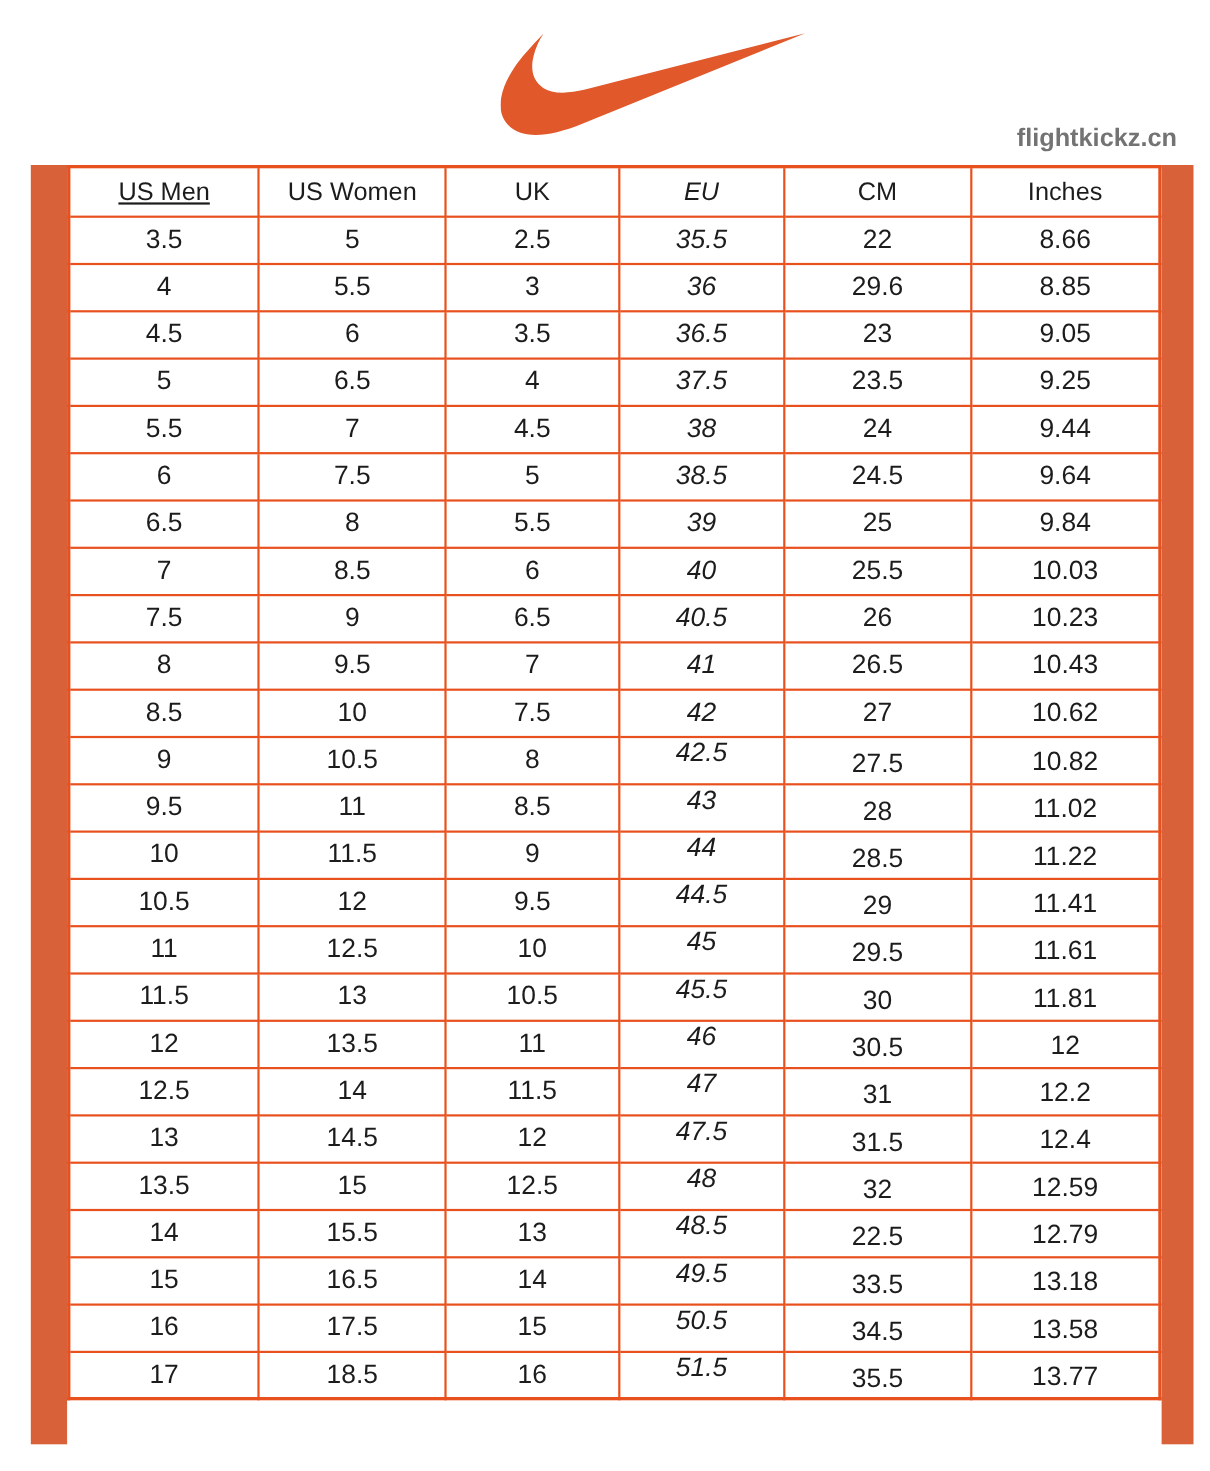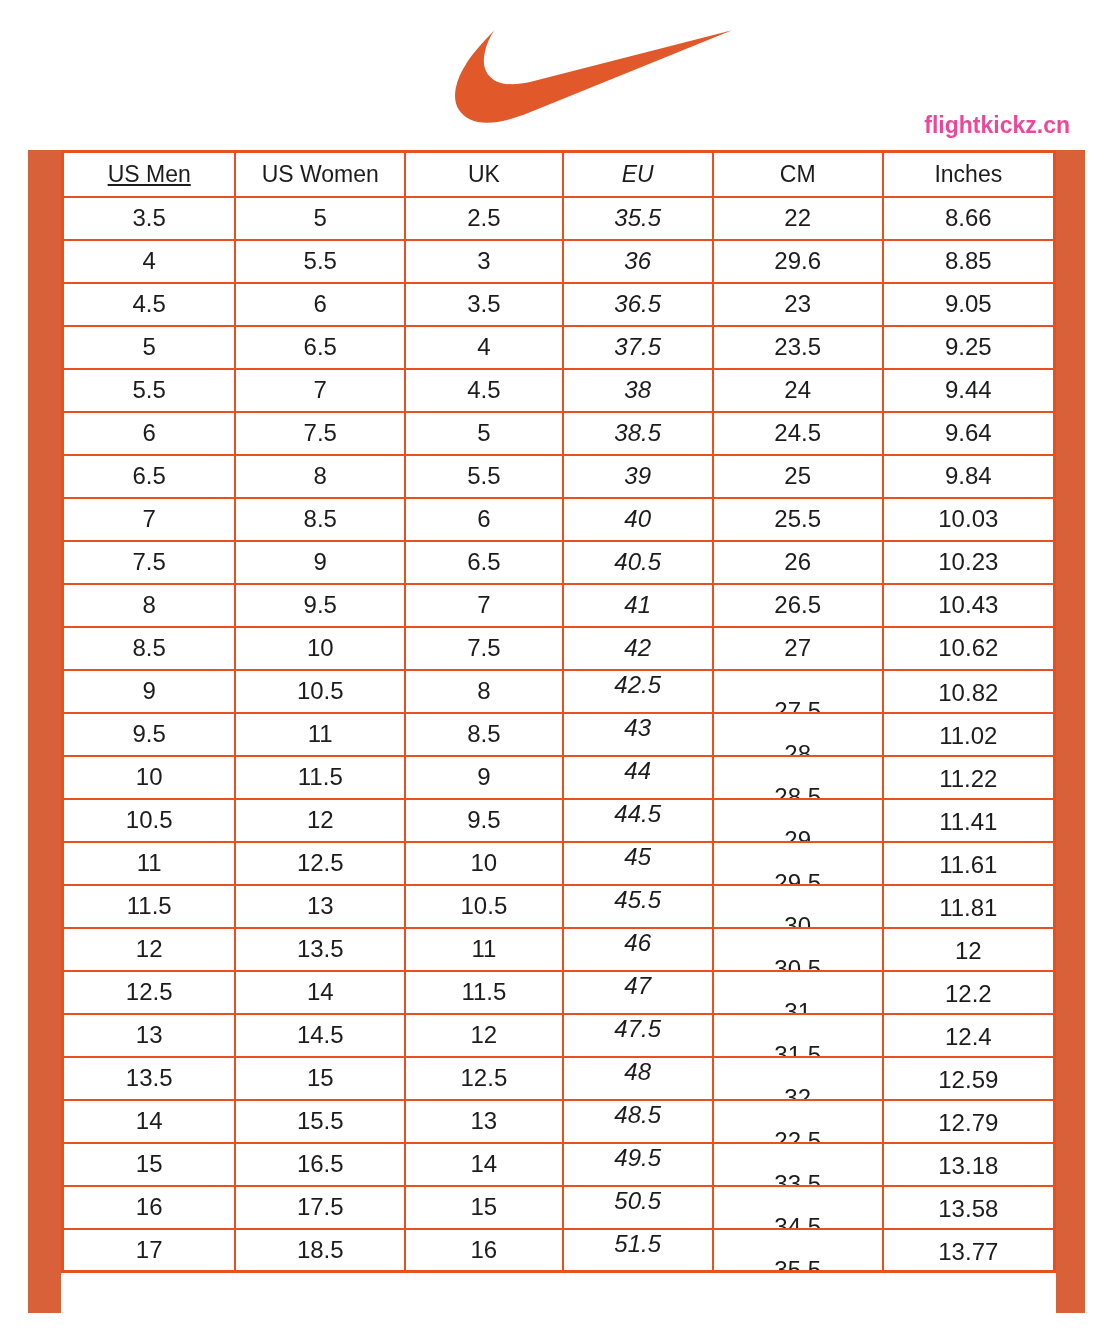--- a/index.html
+++ b/index.html
@@ -37,7 +37,7 @@
     font-size: 23px;
     font-weight: 600;
     letter-spacing: 0px;
-    color: #ec4899;
+    color: #737373;
   }
 
   .accent-bar {

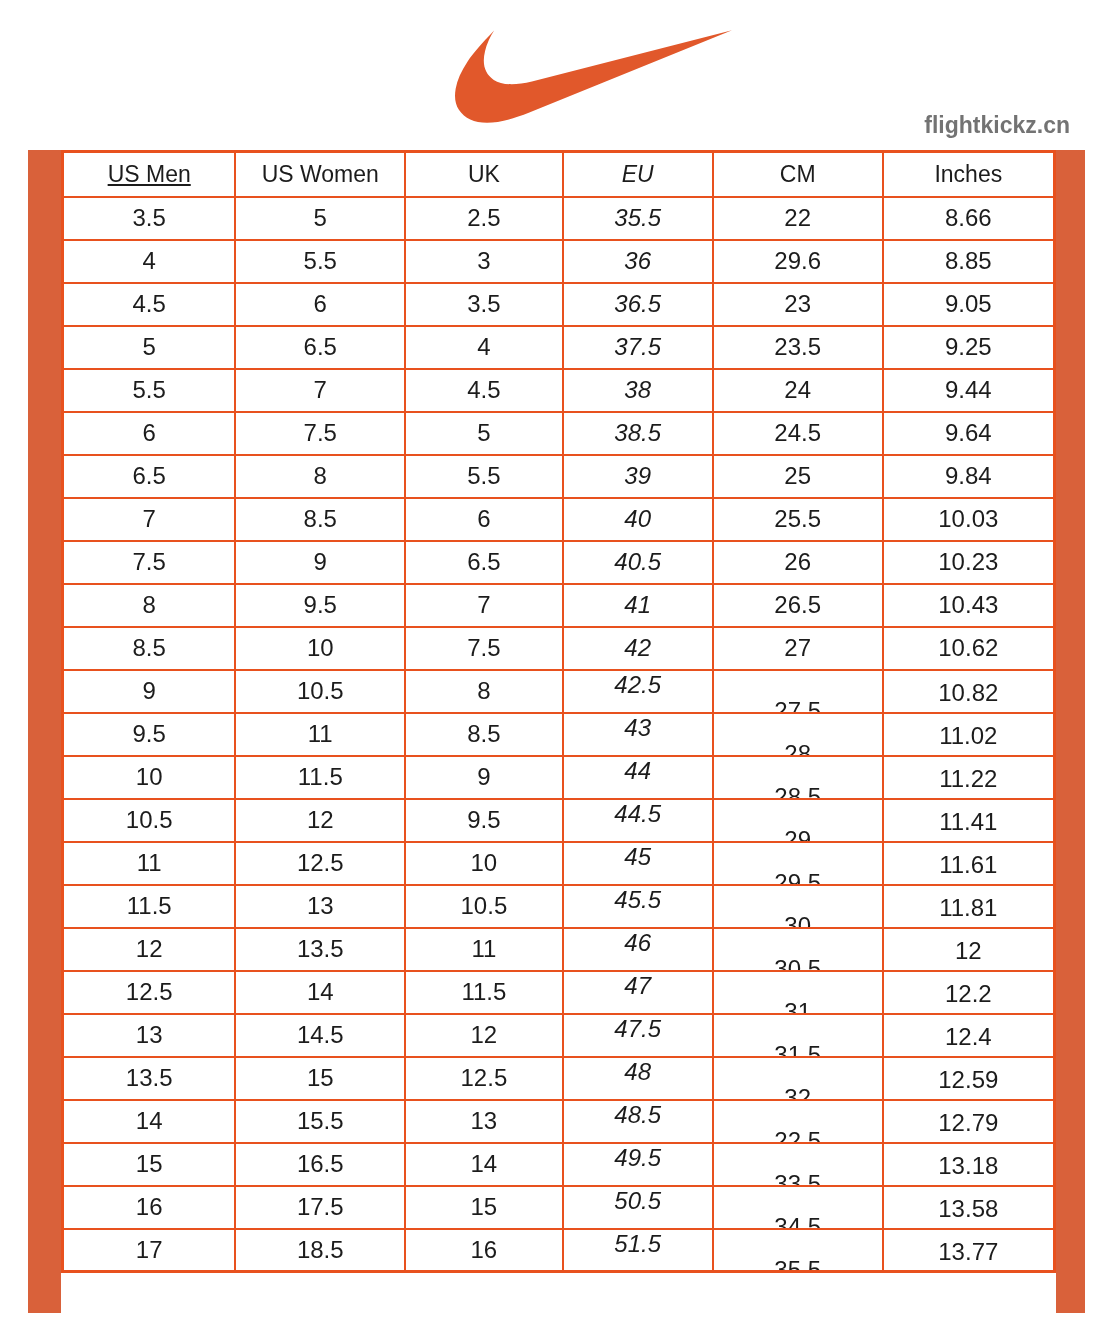--- a/index.html
+++ b/index.html
@@ -87,7 +87,7 @@
 
   
   .size-table td.raise span   { position: relative; top: -6px; }
-  .size-table td.sink span    { position: relative; top: 20px; }
+  .size-table td.sink span    { position: relative; top: 4px; }
   .size-table td.sink-sm span { position: relative; top: 2px; }
   .size-table td span { display: inline-block; }
 </style>

